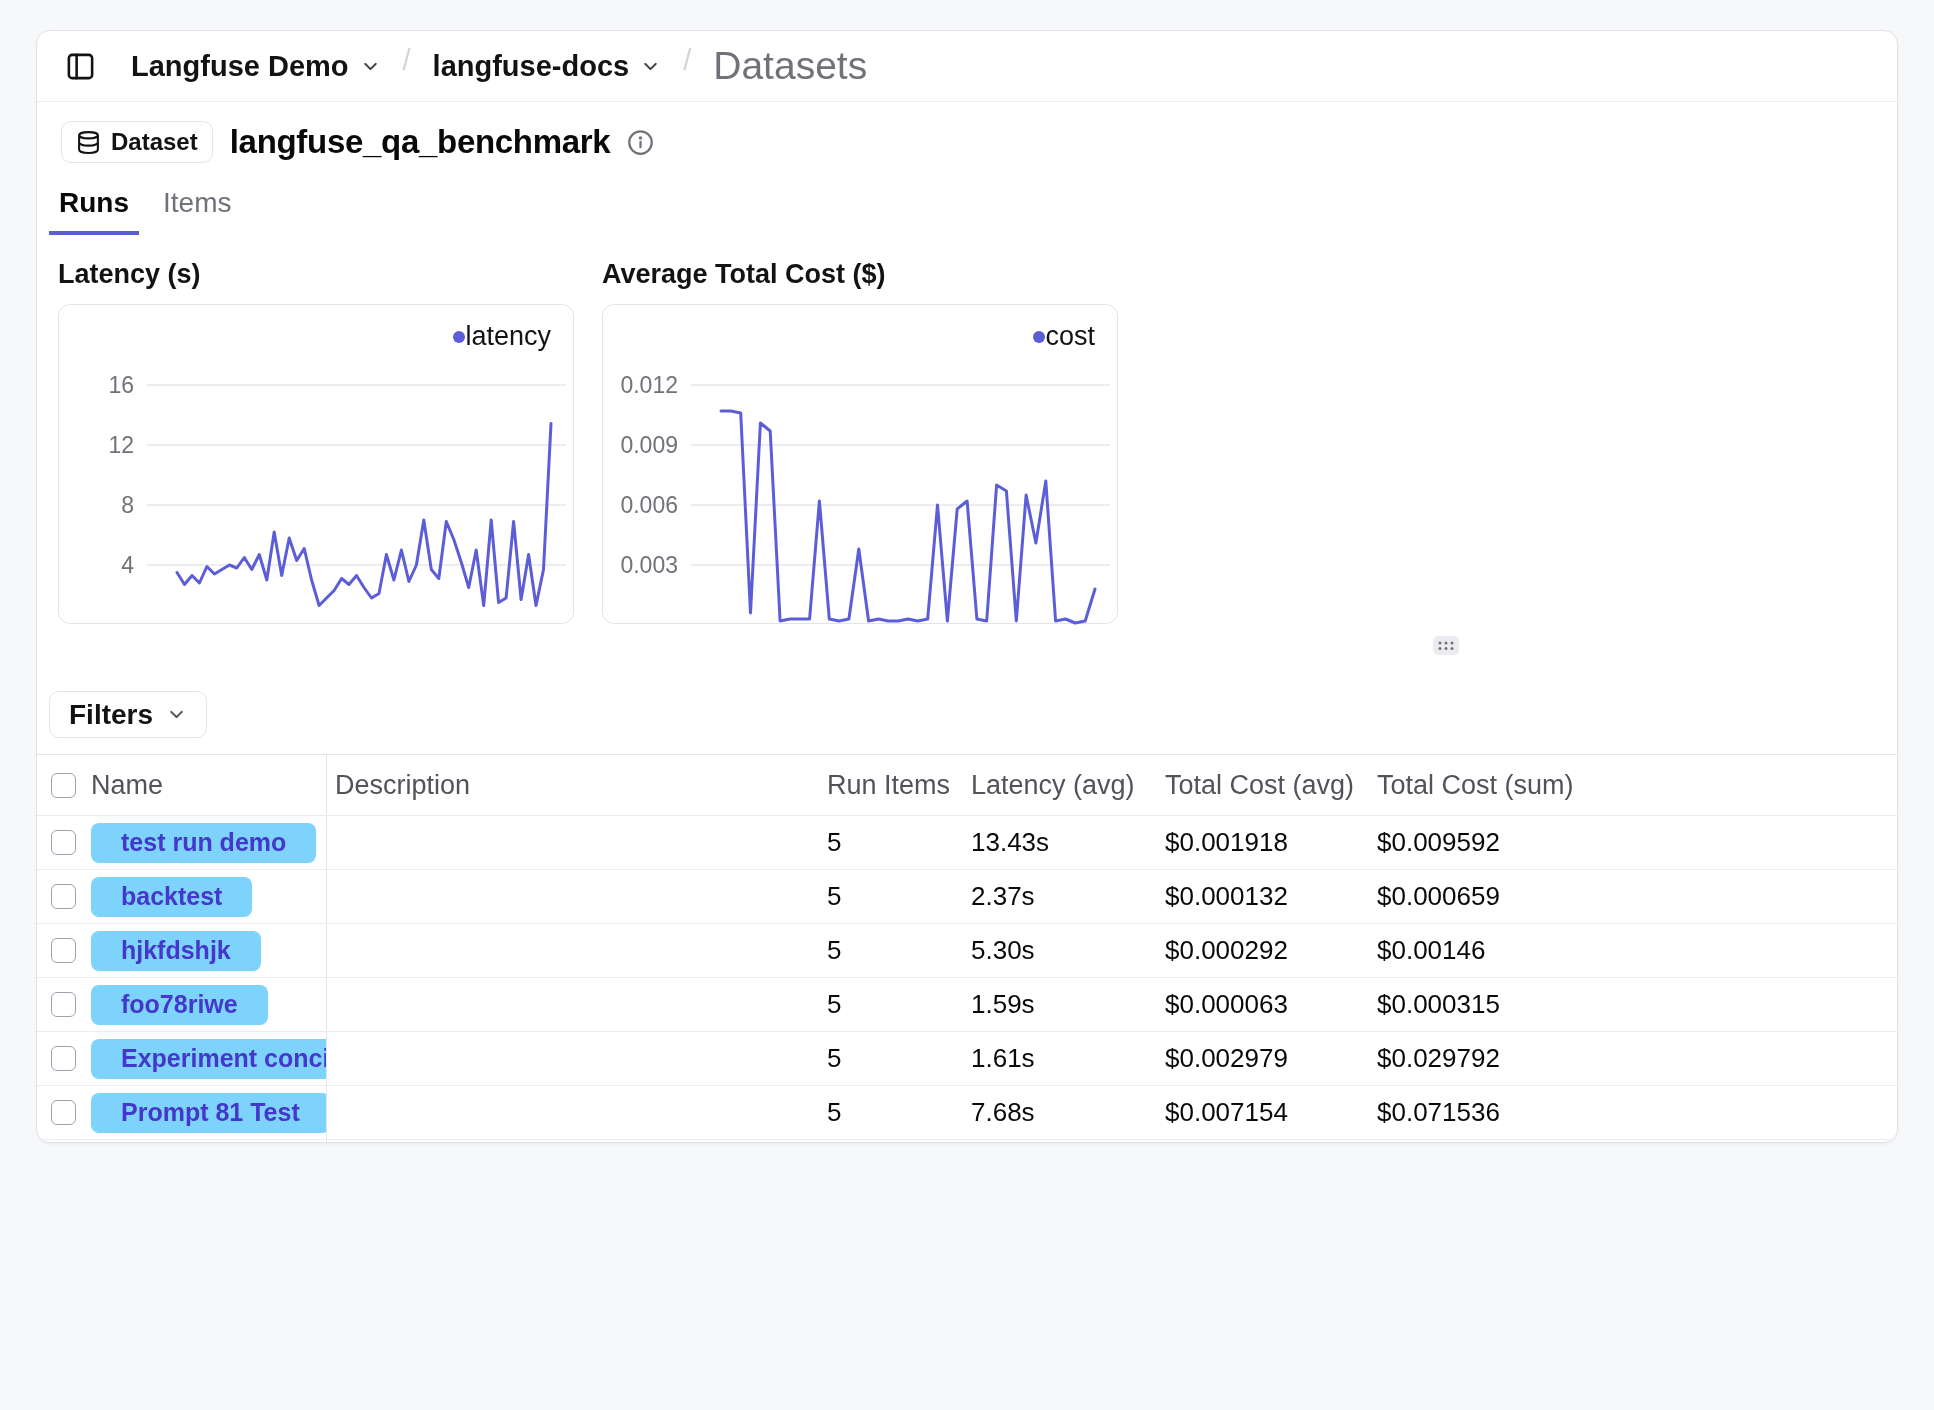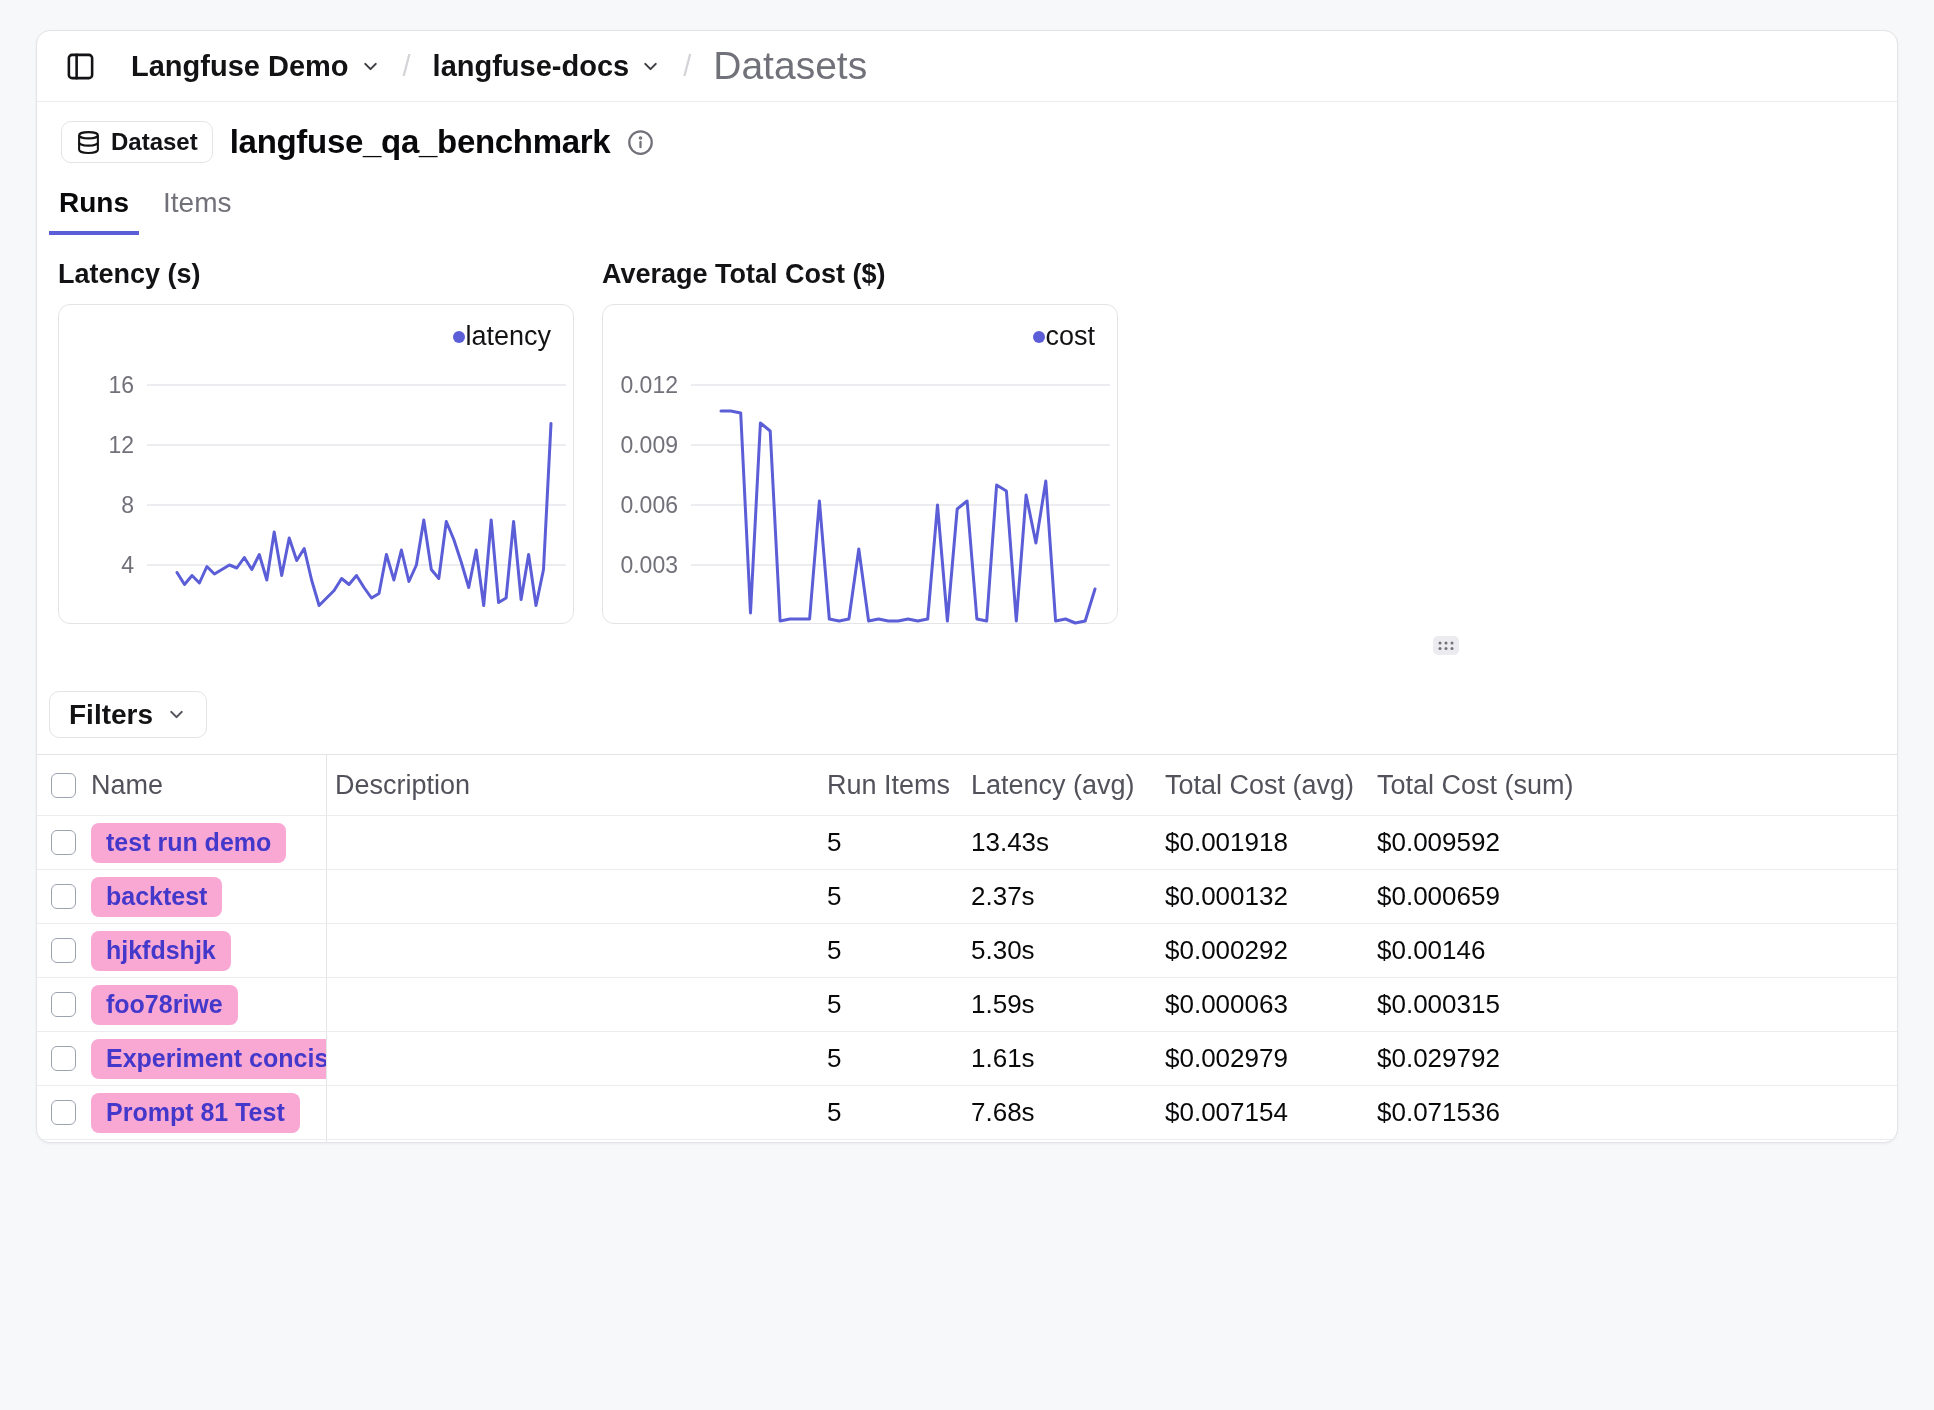--- a/index.html
+++ b/index.html
@@ -19,7 +19,7 @@
   
   .topbar{display:flex;align-items:center;height:71px;padding:0 24px;border-bottom:1px solid var(--border-light);}
   .icon-btn{width:38px;height:38px;display:flex;align-items:center;justify-content:center;background:none;border:none;border-radius:8px;cursor:pointer;}
-  .crumbs{display:flex;align-items:center;gap:22px;margin-left:32px;}
+  .crumbs{display:flex;gap:22px;margin-left:32px;}
   .crumb{display:flex;align-items:center;gap:11px;background:none;border:none;cursor:pointer;
          font-family:inherit;font-size:29px;font-weight:600;color:var(--text);}
   .slash{color:#d4d4d8;font-size:29px;font-weight:300;}

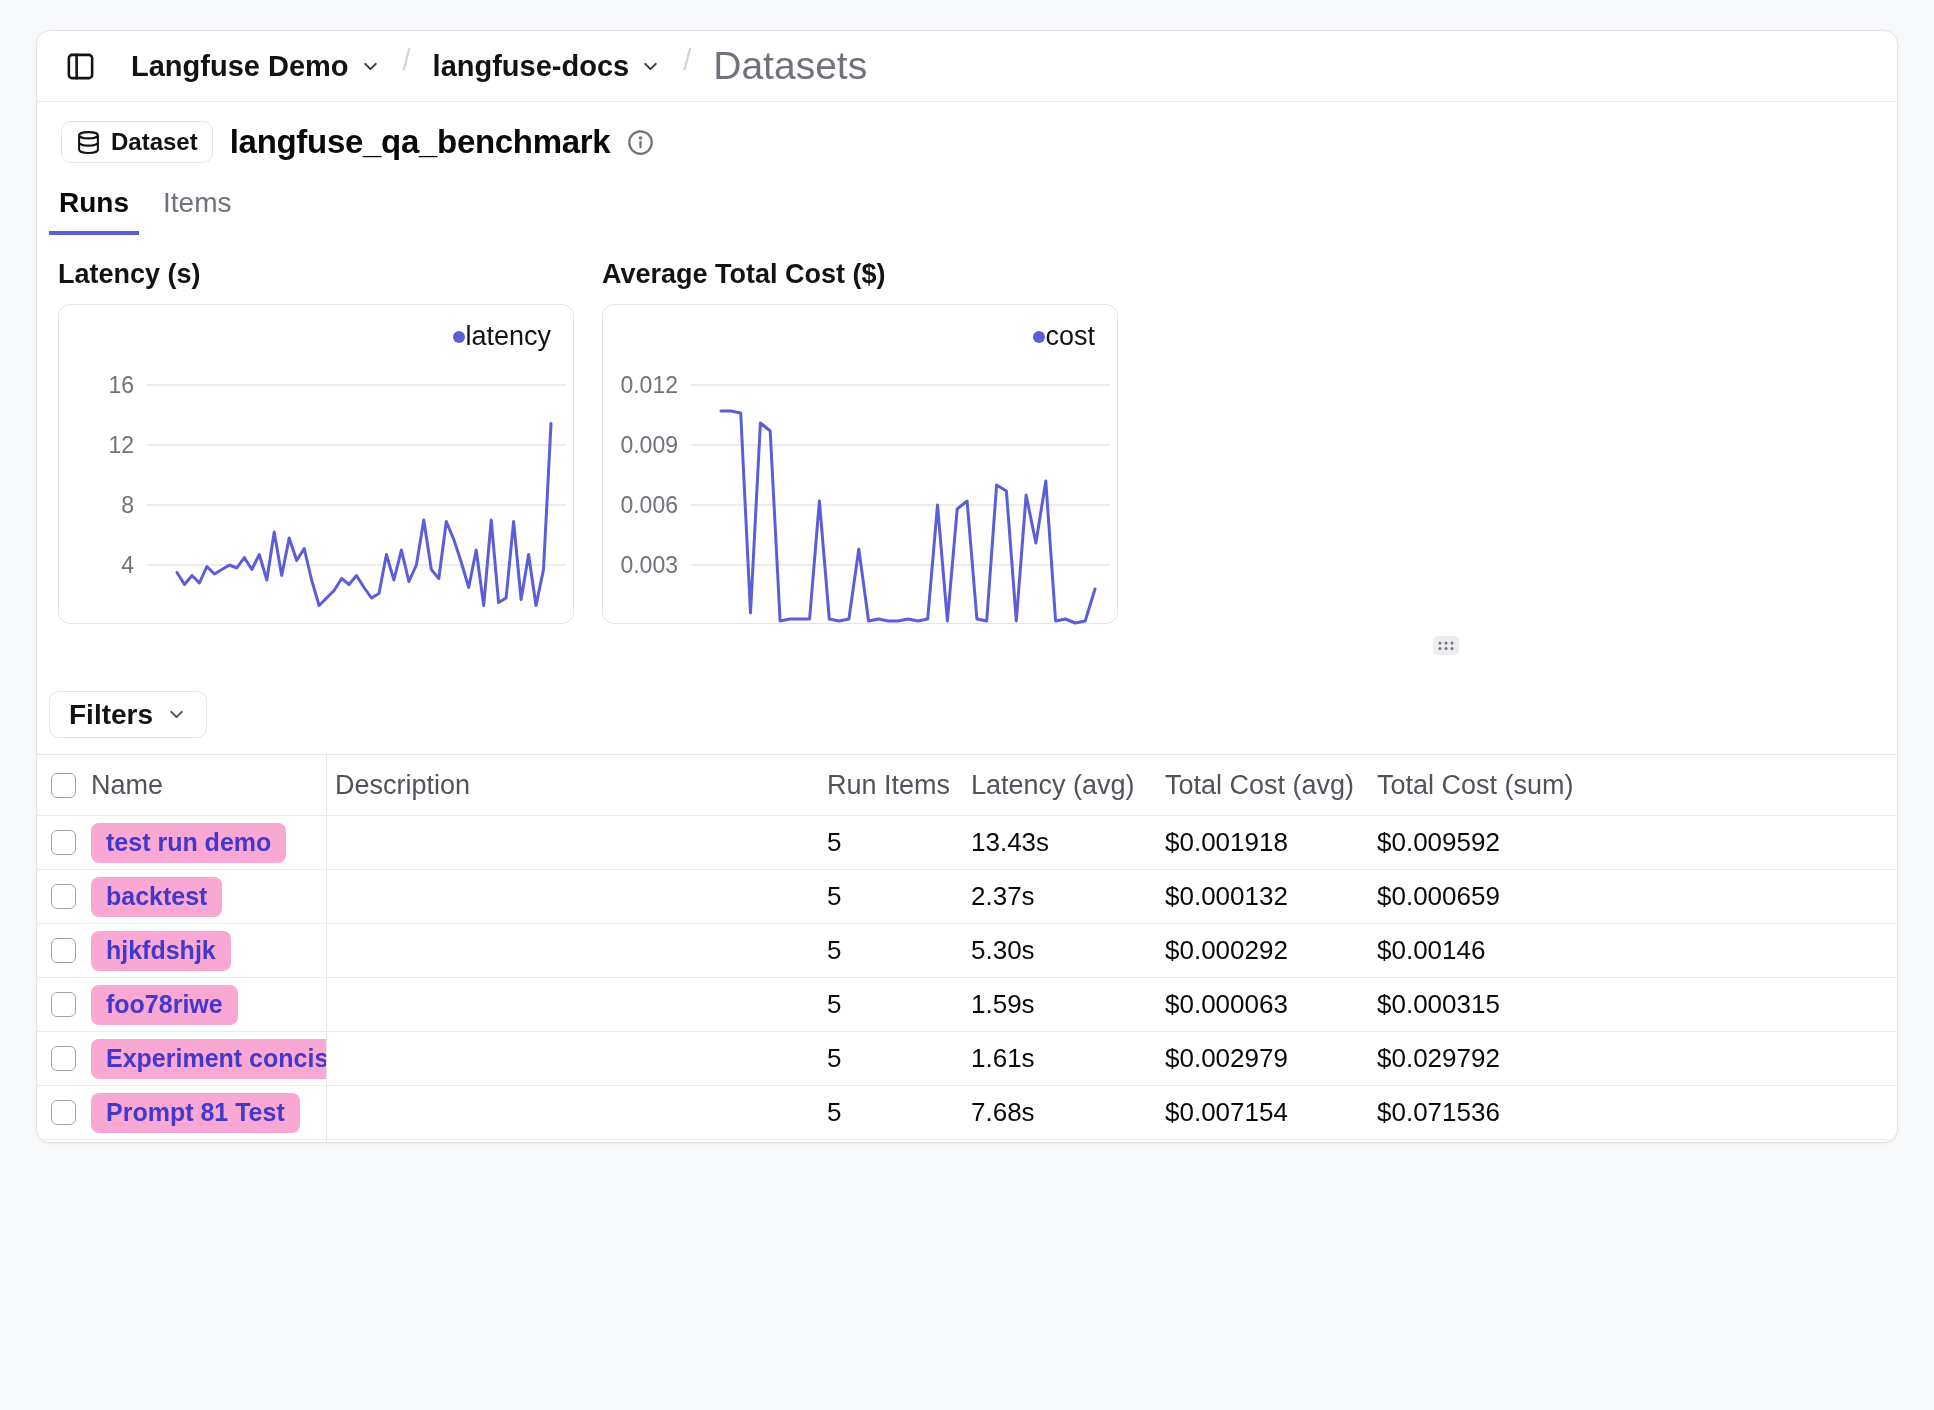--- a/index.html
+++ b/index.html
@@ -60,8 +60,8 @@
   .c-check{display:flex;align-items:center;padding-left:14px;}
   .checkbox{display:inline-block;width:25px;height:25px;border:1.5px solid #9ca3af;border-radius:6px;background:#fff;cursor:pointer;}
   .c-name{align-self:stretch;display:flex;align-items:center;border-right:1px solid var(--border);padding-left:0;}
-  .badge{display:inline-flex;align-items:center;height:40px;padding:0 15px;border-radius:8px;cursor:pointer;
-        background:#f9a8d4;color:#4338ca;font-size:25px;font-weight:600;white-space:nowrap;}
+  .badge{display:inline-flex;align-items:center;height:40px;padding:0 30px;border-radius:8px;cursor:pointer;
+        background:#7dd3fc;color:#4338ca;font-size:25px;font-weight:600;white-space:nowrap;}
   .badge-empty{width:212px;}
 </style>
 </head>

